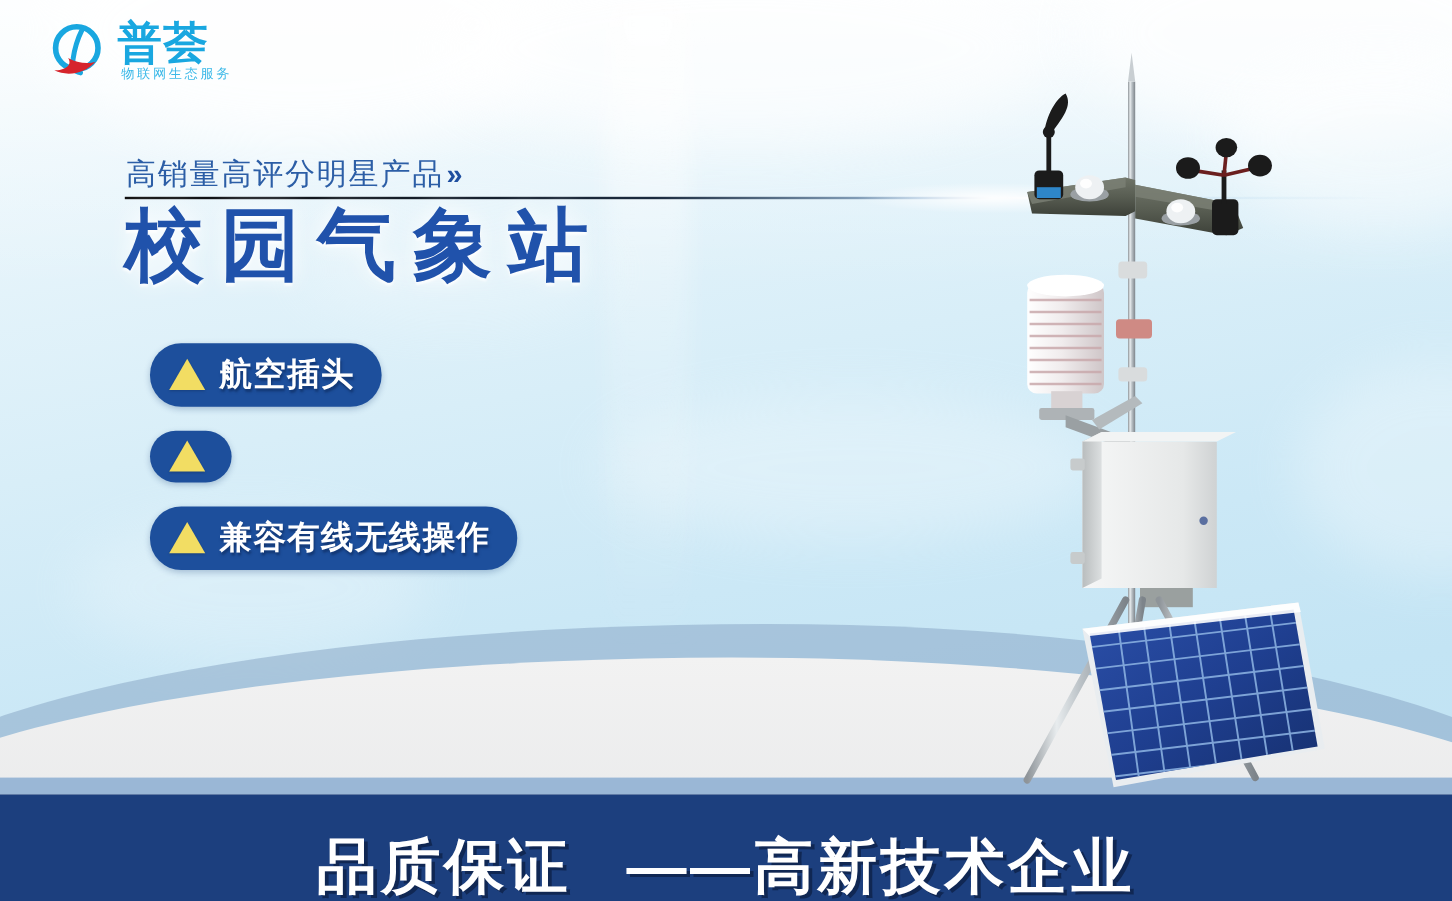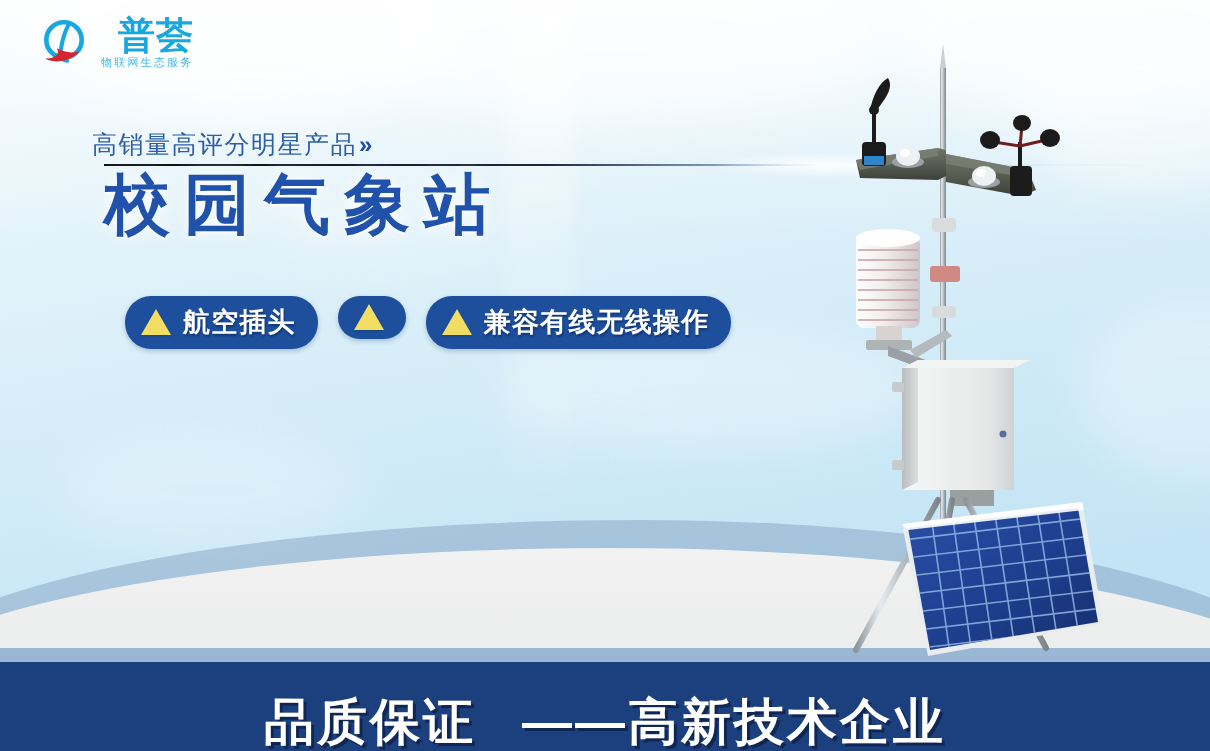--- a/index.html
+++ b/index.html
@@ -68,7 +68,6 @@
     color: #19a7e0;
     letter-spacing: 1px;
     white-space: nowrap;
-    margin-left: 20px;
   }
   #logo .tagline {
     font-size: 11px;

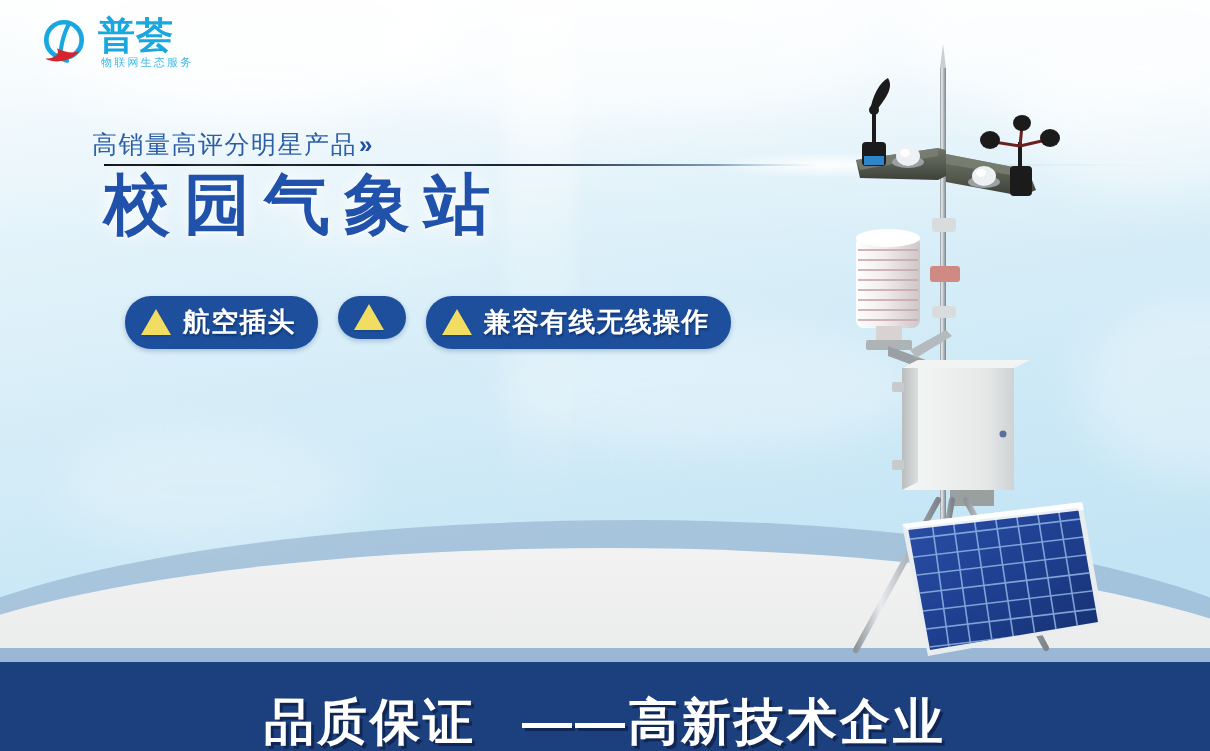--- a/index.html
+++ b/index.html
@@ -81,7 +81,7 @@
   
   #eyebrow {
     position: absolute;
-    left: 92px; top: 128px;
+    left: 105px; top: 128px;
     font-size: 25px;
     color: #2c5ea6;
     letter-spacing: 1.5px;

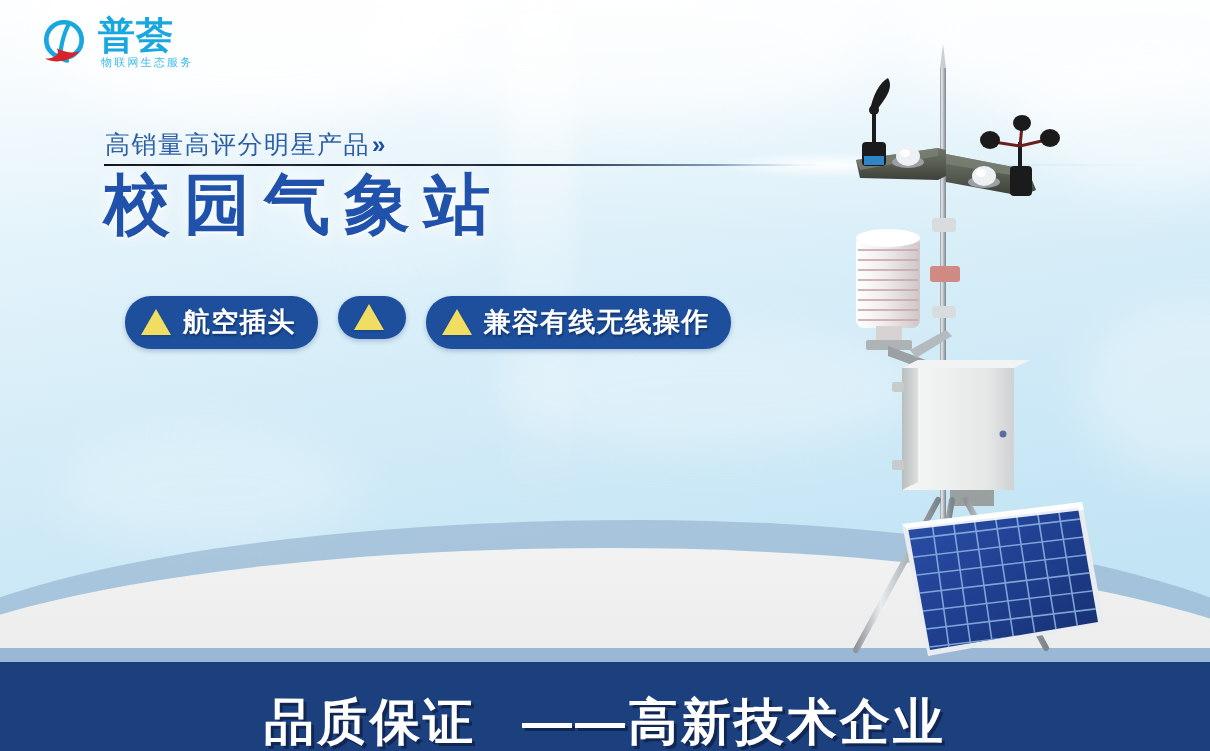--- a/index.html
+++ b/index.html
@@ -121,9 +121,9 @@
   
   #features {
     position: absolute;
-    left: 125px; top: 296px;
+    left: 125px; top: 286px;
     display: flex;
-    flex-direction: row;
+    flex-direction: column;
     gap: 20px;
     text-align: center;
   }

